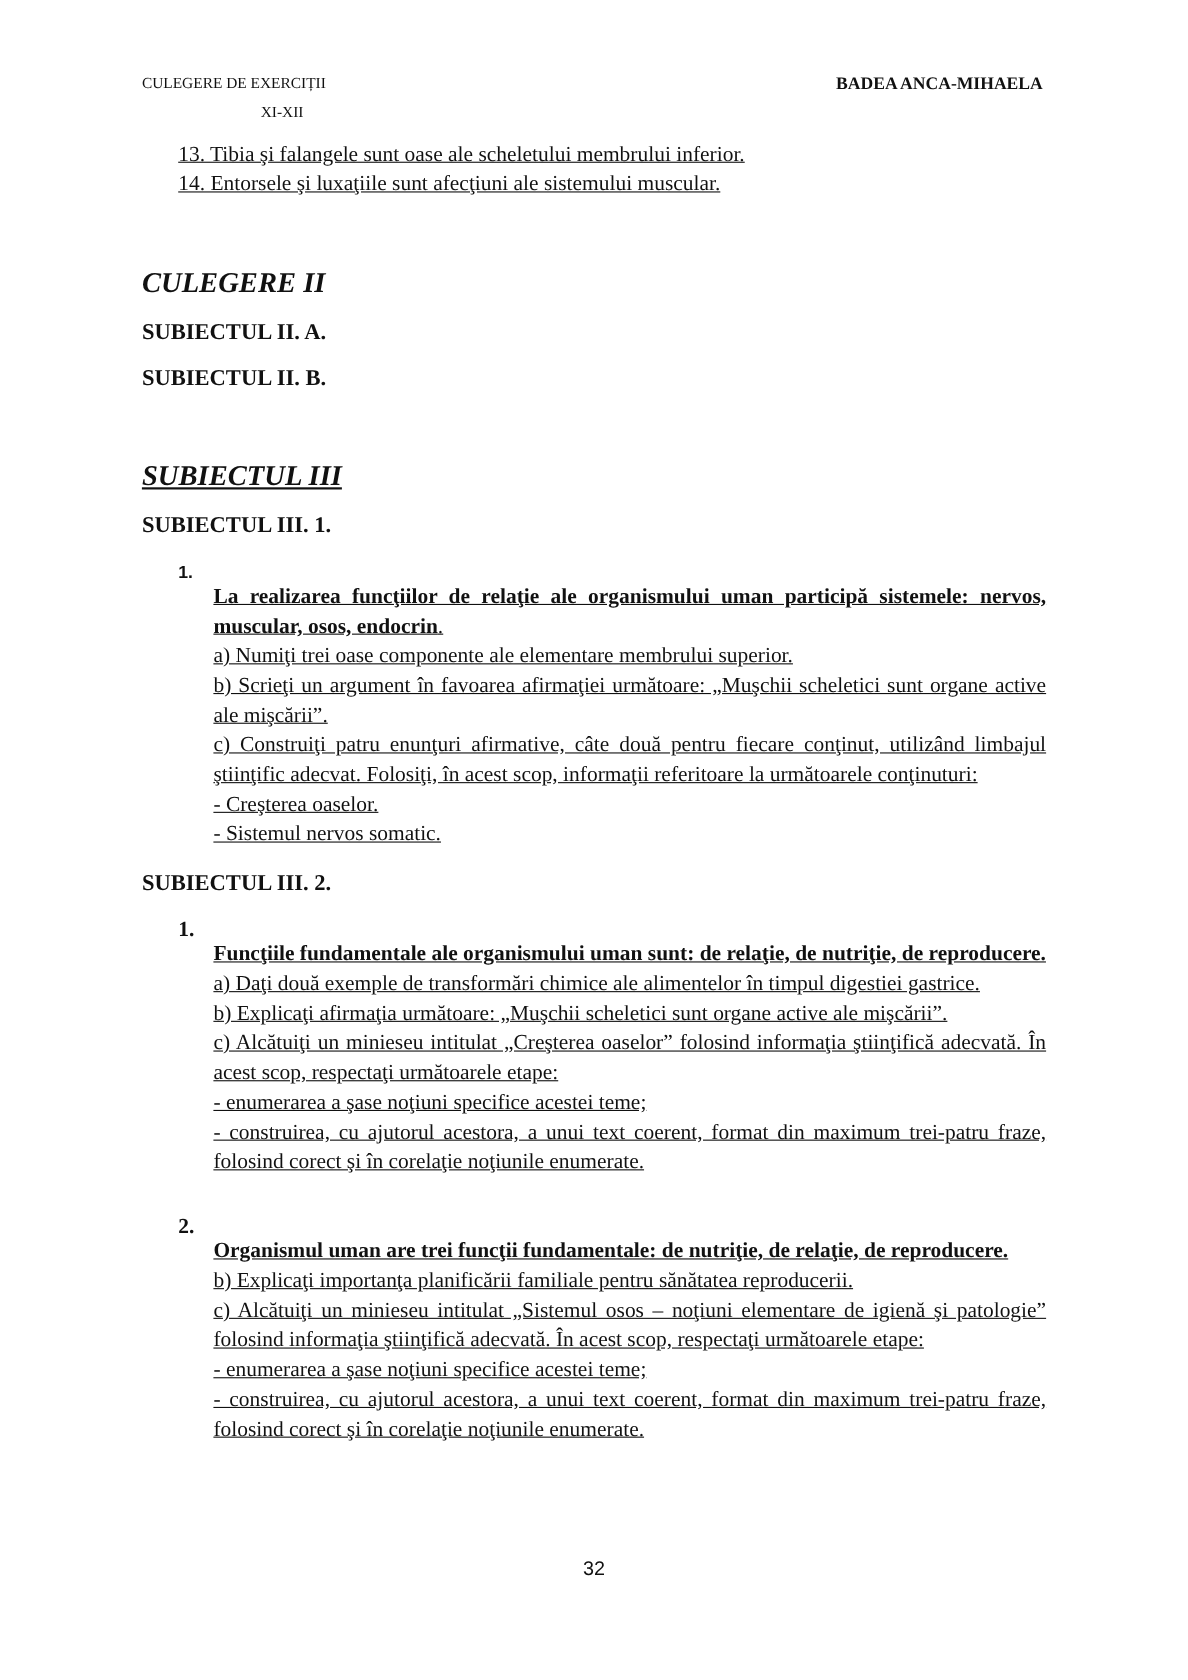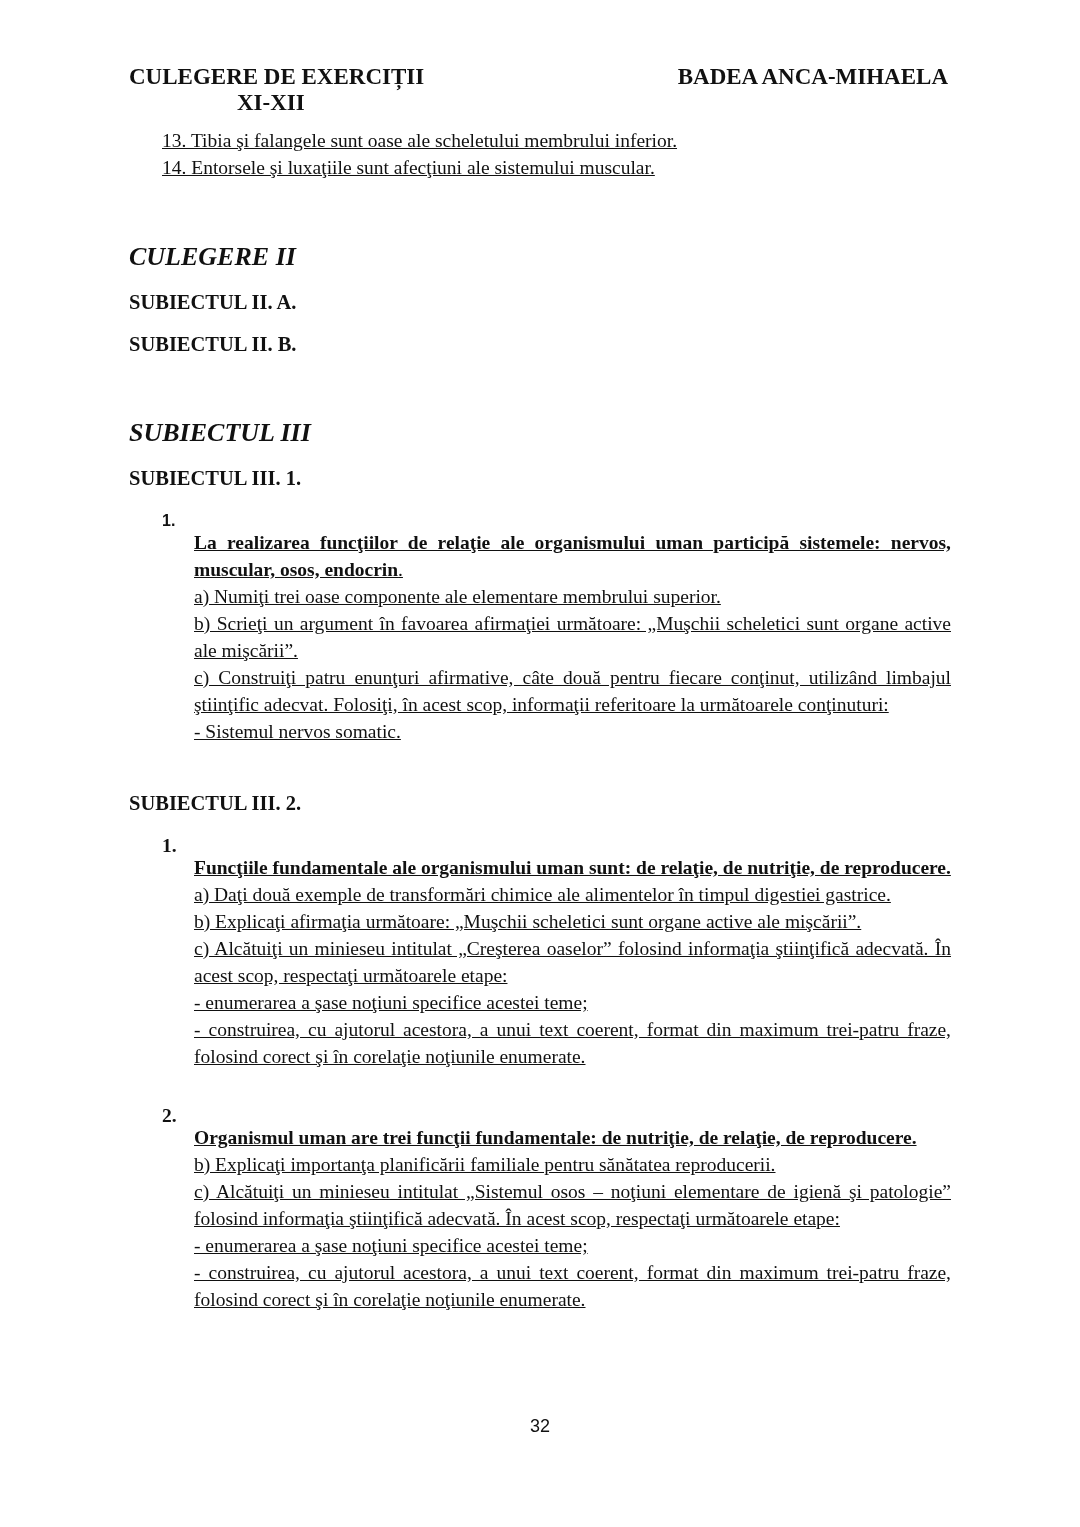--- a/index.html
+++ b/index.html
@@ -15,7 +15,7 @@
 
     .hdr-left {
       position: absolute; left: 129px; top: 64px;
-      font-weight: bold; font-size: 23px; line-height: 26px;
+      font-weight: normal; font-size: 14px; line-height: 26px;
     }
     .hdr-left .sub { display: block; padding-left: 108px; }
     .hdr-right {

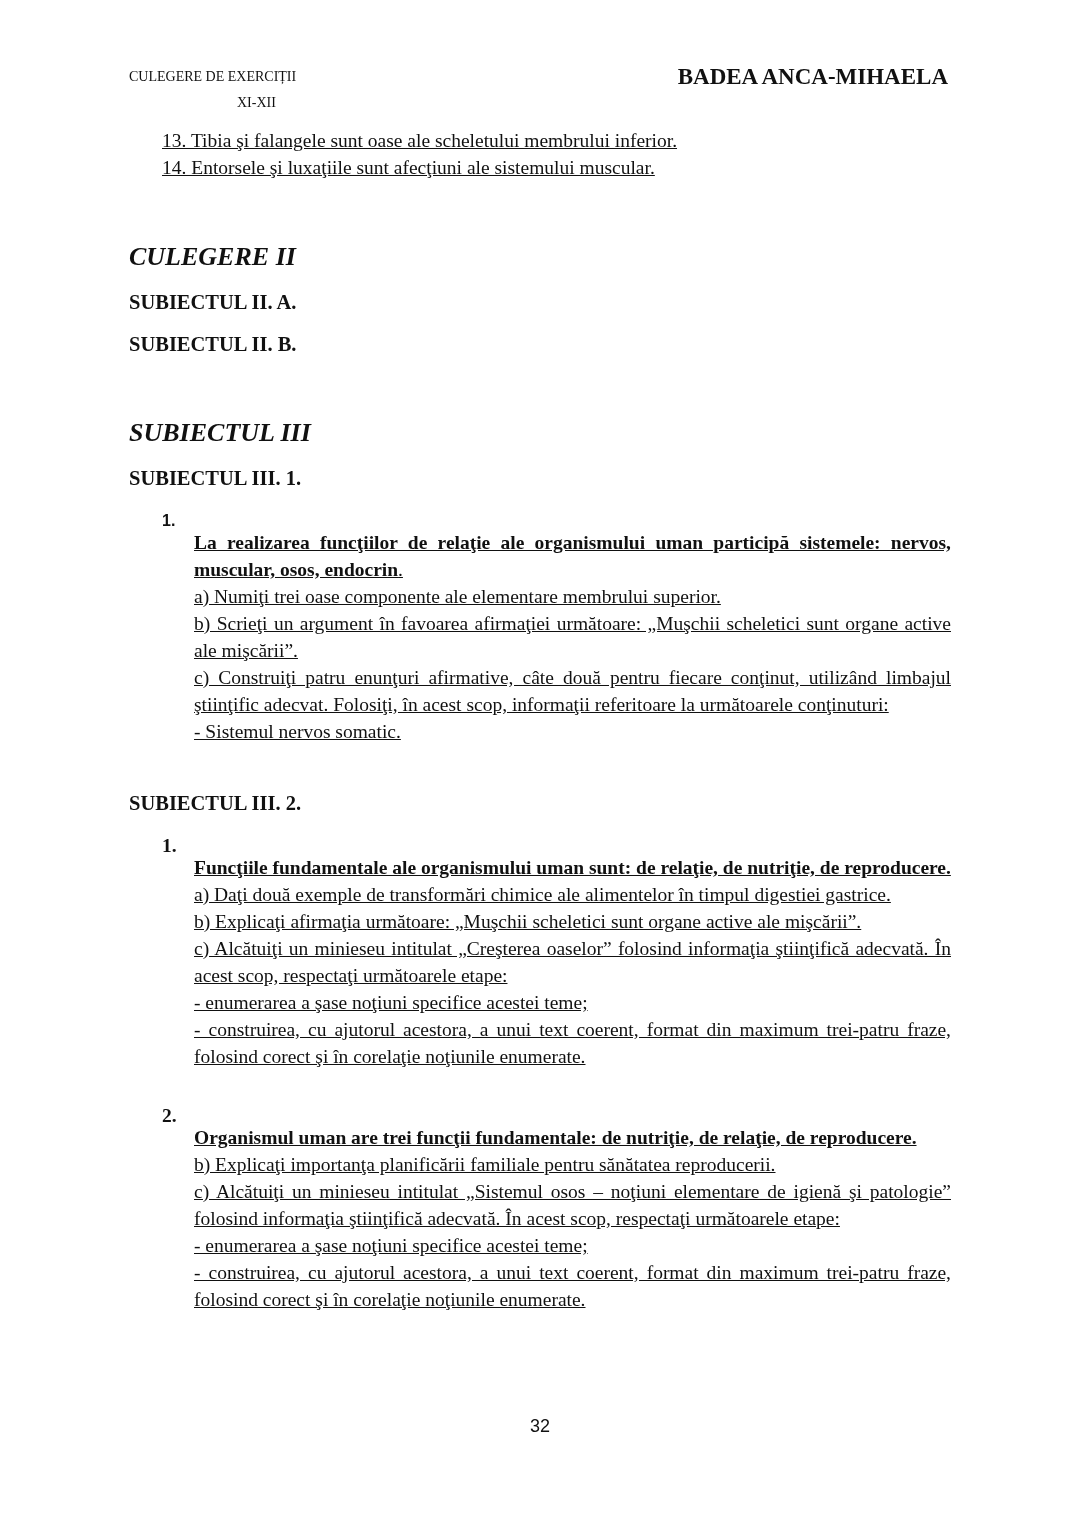--- a/index.html
+++ b/index.html
@@ -20,7 +20,7 @@
     .hdr-left .sub { display: block; padding-left: 108px; }
     .hdr-right {
       position: absolute; right: 132px; top: 64px;
-      font-weight: bold; font-size: 23px; line-height: 26px;
+      font-weight: bold; font-size: 16px; line-height: 26px;
     }
 
     .txt { font-size: 19.5px; line-height: 27px; text-decoration: underline; }

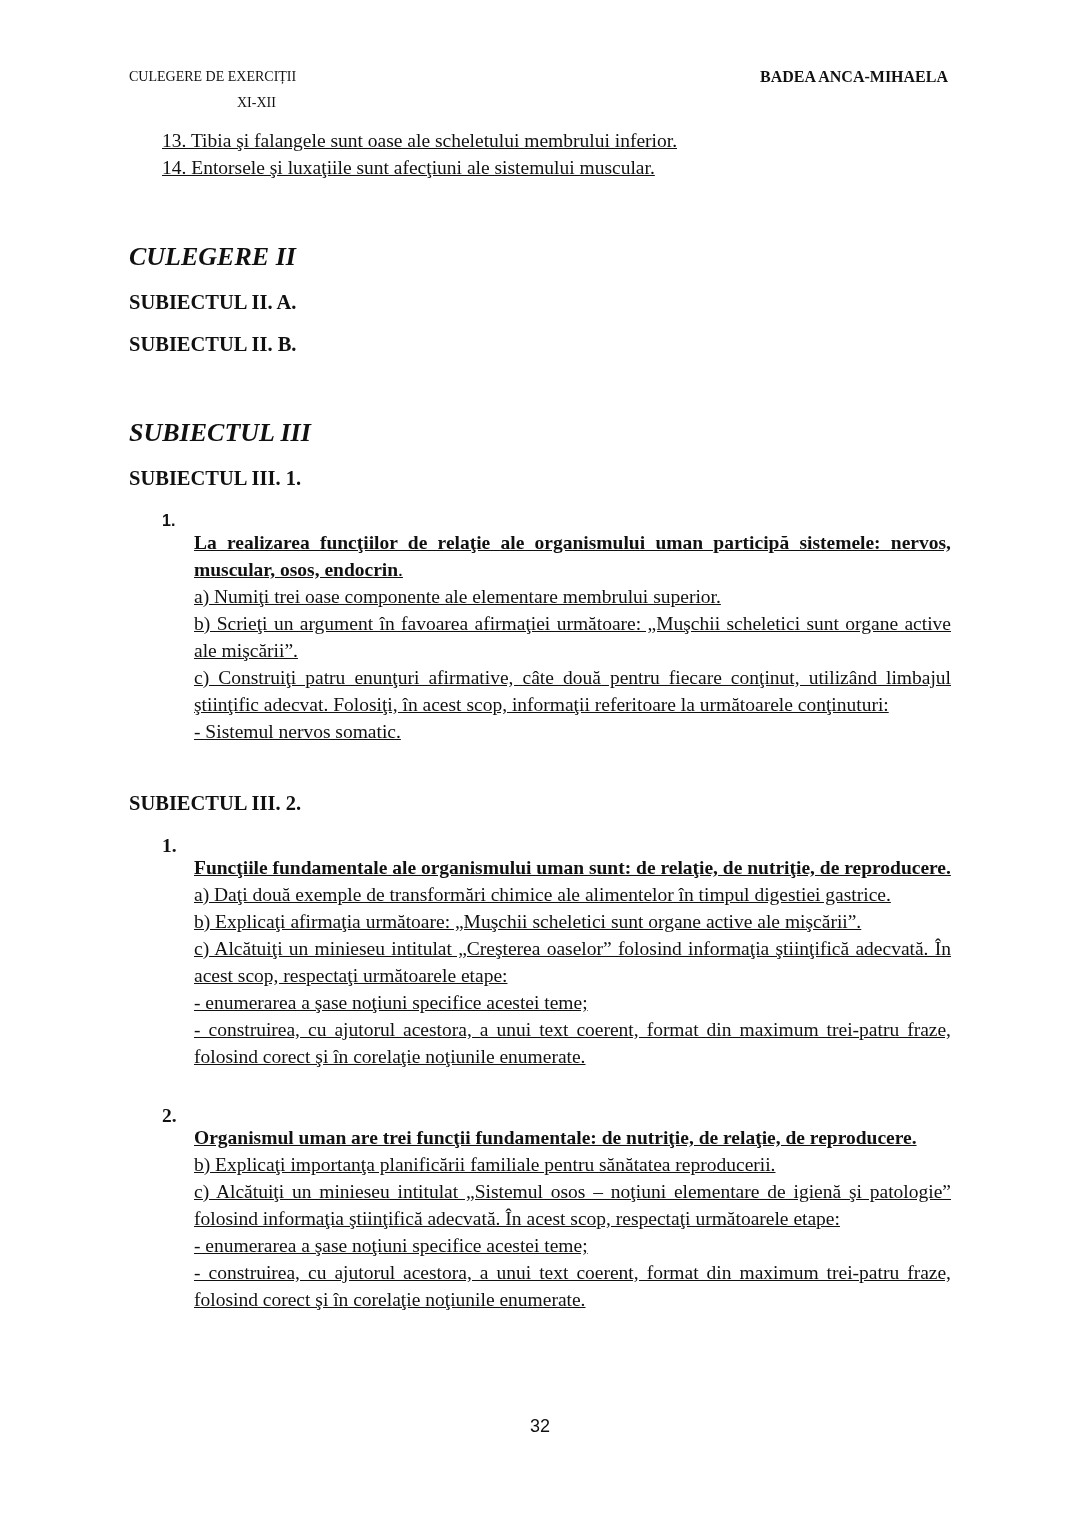--- a/index.html
+++ b/index.html
@@ -75,7 +75,7 @@
   <div class="h-bold" style="top:289px;">SUBIECTUL II. A.</div>
   <div class="h-bold" style="top:331px;text-align:center;">SUBIECTUL II. B.</div>
 
-  <div class="h-italic" style="top:418px;">SUBIECTUL III</div>
+  <div class="h-italic" style="top:418px;text-decoration:underline;">SUBIECTUL III</div>
   <div class="h-bold" style="top:465px;">SUBIECTUL III. 1.</div>
 
   <div class="q txt" style="top:507px;">

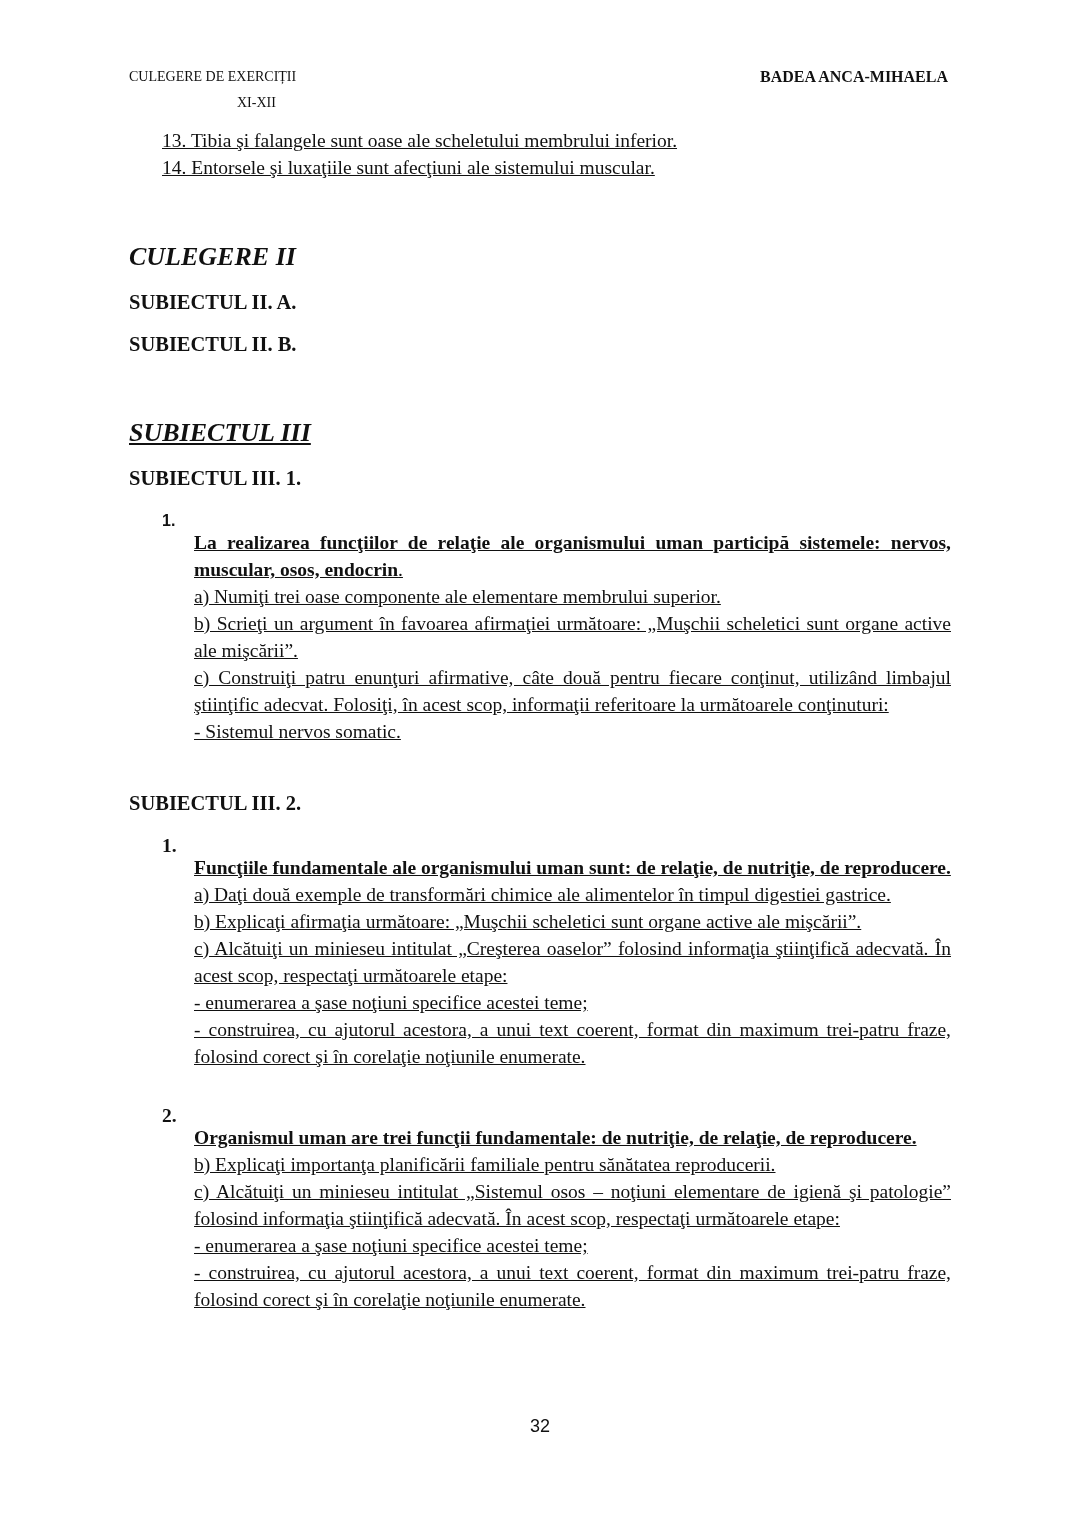--- a/index.html
+++ b/index.html
@@ -85,6 +85,7 @@
       <div class="item">a) Numiţi trei oase componente ale elementare membrului superior.</div>
       <div class="item">b) Scrieţi un argument în favoarea afirmaţiei următoare: „Muşchii scheletici sunt organe active ale mişcării”.</div>
       <div class="item">c) Construiţi patru enunţuri afirmative, câte două pentru fiecare conţinut, utilizând limbajul ştiinţific adecvat. Folosiţi, în acest scop, informaţii referitoare la următoarele conţinuturi:</div>
+      <div class="item last">- Creşterea oaselor.</div>
       <div class="item last">- Sistemul nervos somatic.</div>
     </div>
   </div>

